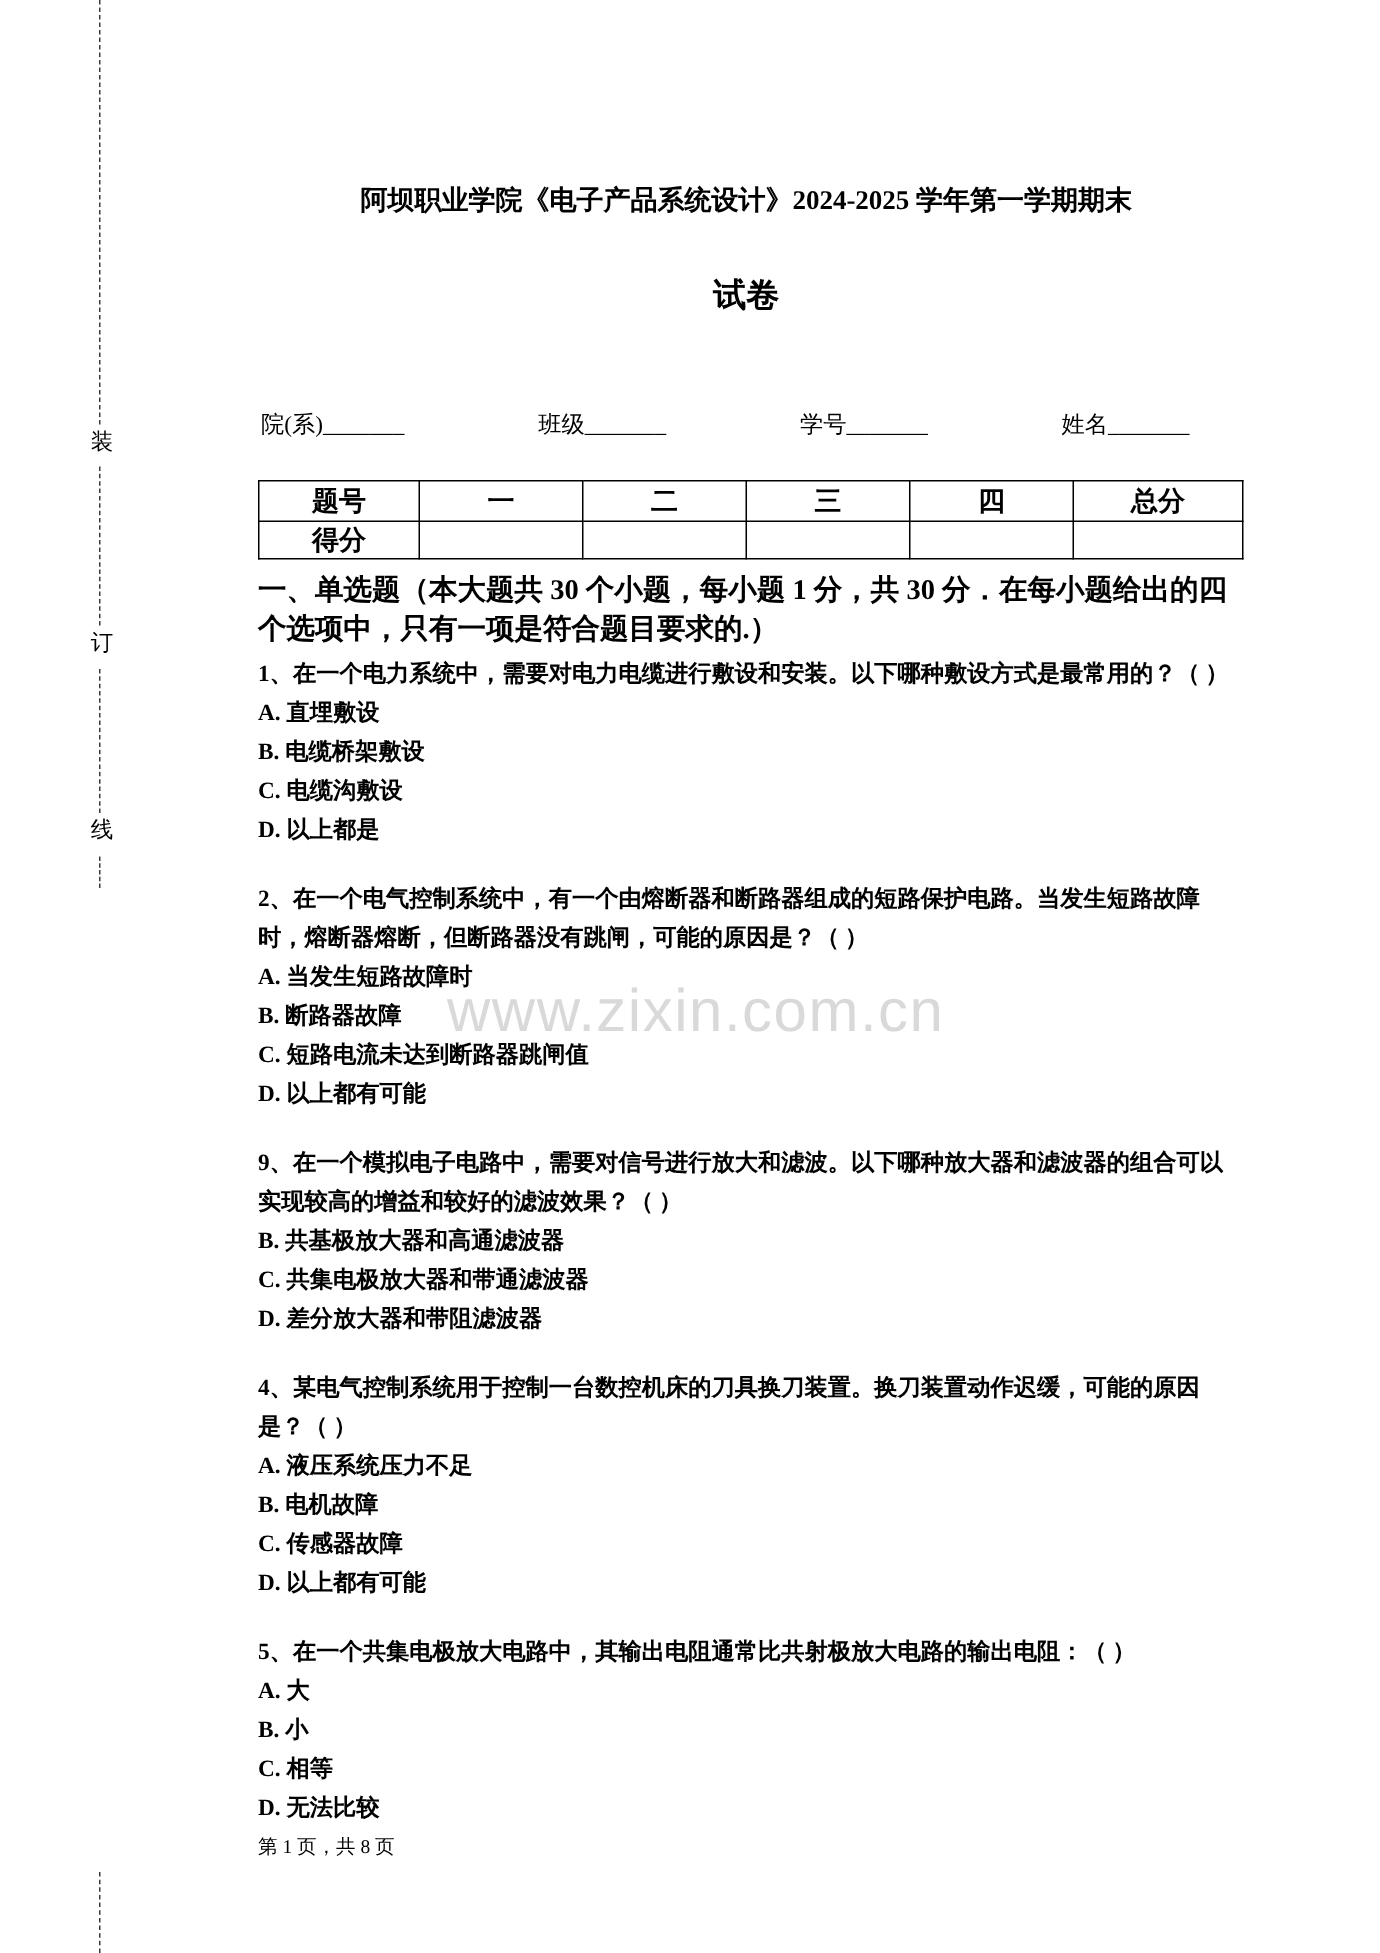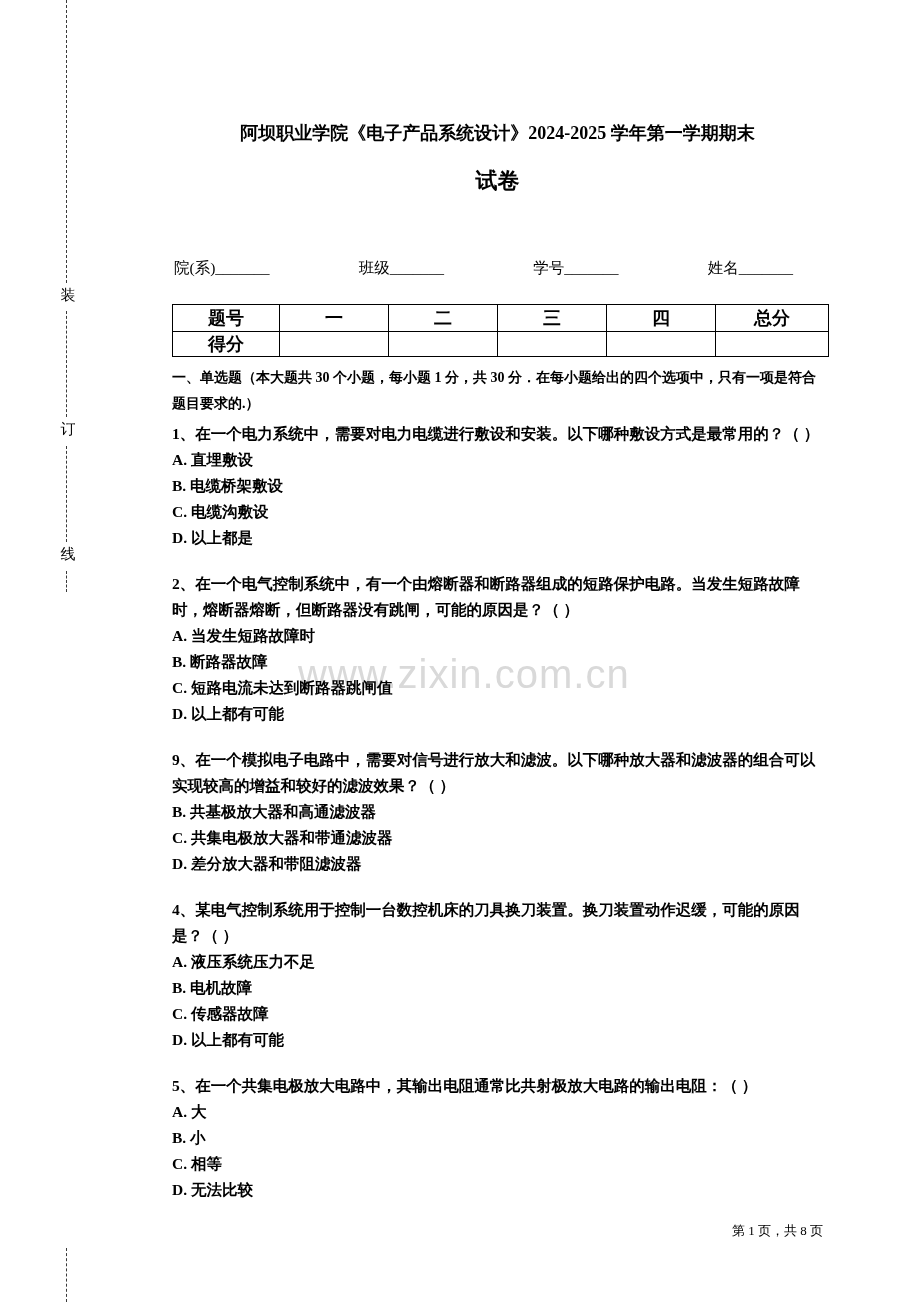--- a/index.html
+++ b/index.html
@@ -61,7 +61,7 @@
 
   .title-block { margin-top: 118px; text-align: center; font-weight: bold; }
   .title-line1 { font-size: 18px; line-height: 30px; }
-  .title-line2 { font-size: 22px; line-height: 30px; margin-top: 18px; }
+  .title-line2 { font-size: 22px; line-height: 30px; margin-top: 34px; }
 
   .header-fields {
     margin-top: 62px;

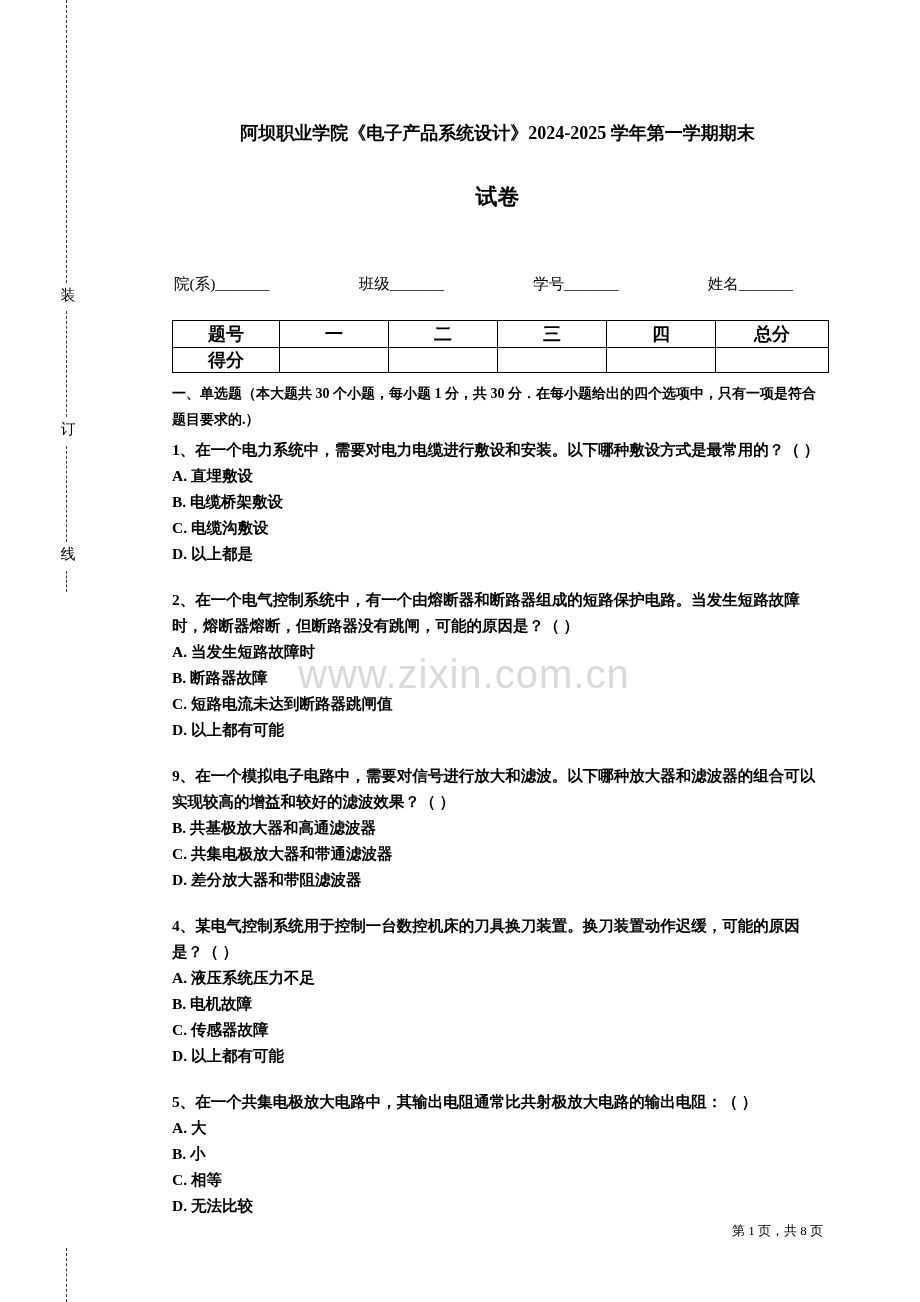--- a/index.html
+++ b/index.html
@@ -94,7 +94,7 @@
   .section-heading {
     margin-top: 8px;
     font-weight: bold;
-    font-size: 14px;
+    font-size: 19px;
     line-height: 26px;
   }
 

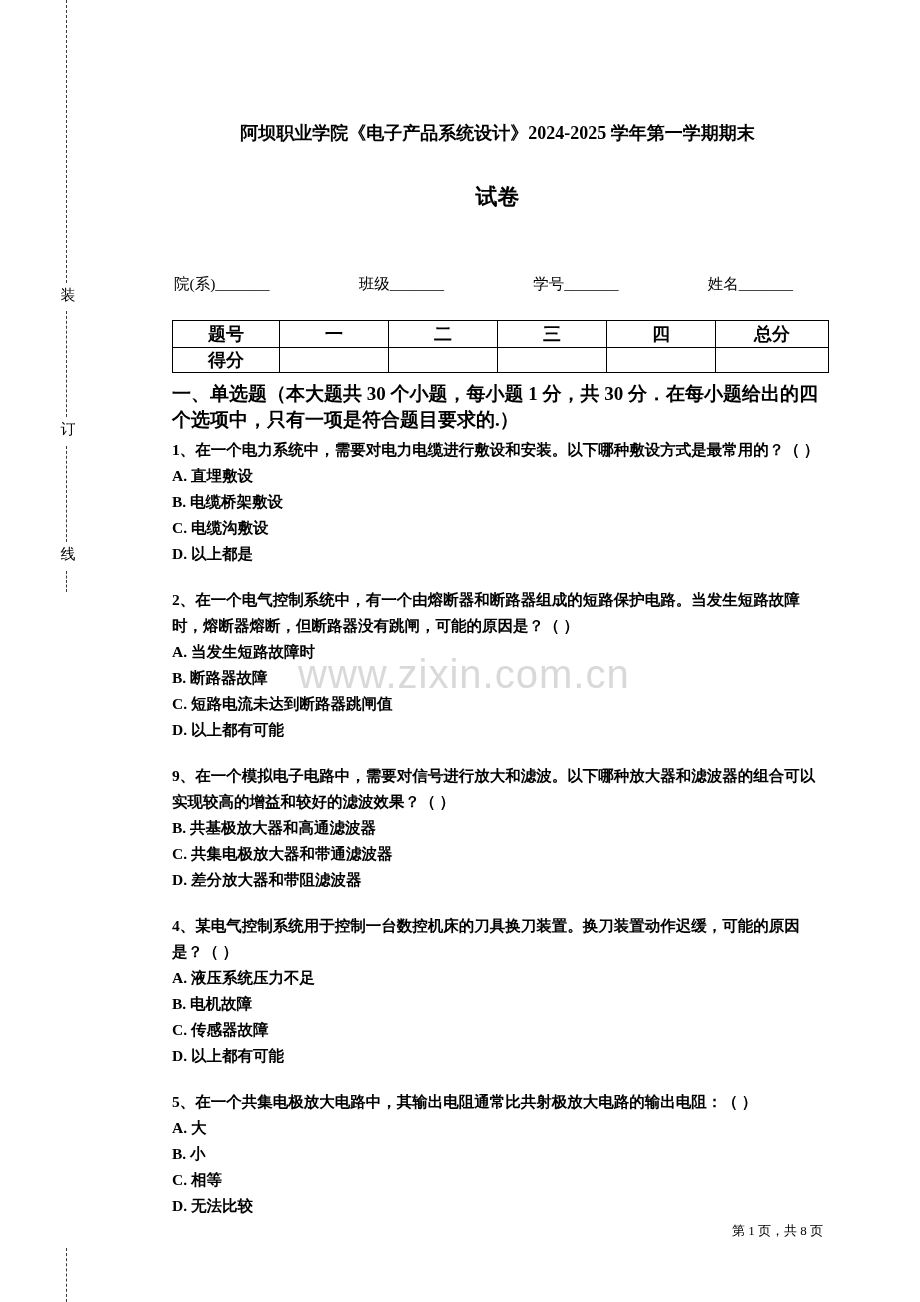--- a/index.html
+++ b/index.html
@@ -107,7 +107,7 @@
     position: absolute;
     left: 172px; top: 1222px;
     width: 651px;
-    text-align: right;
+    text-align: left;
     font-size: 13px;
     z-index: 1;
   }

